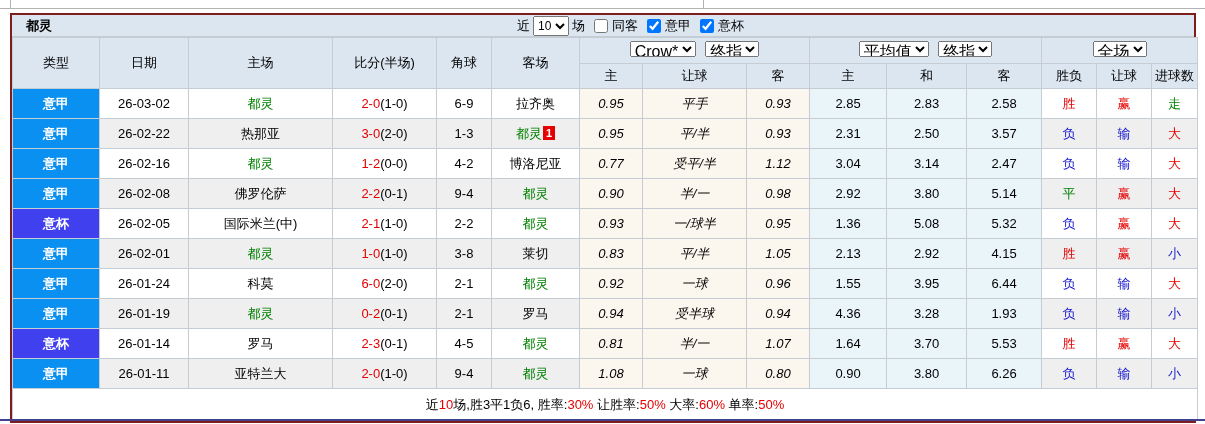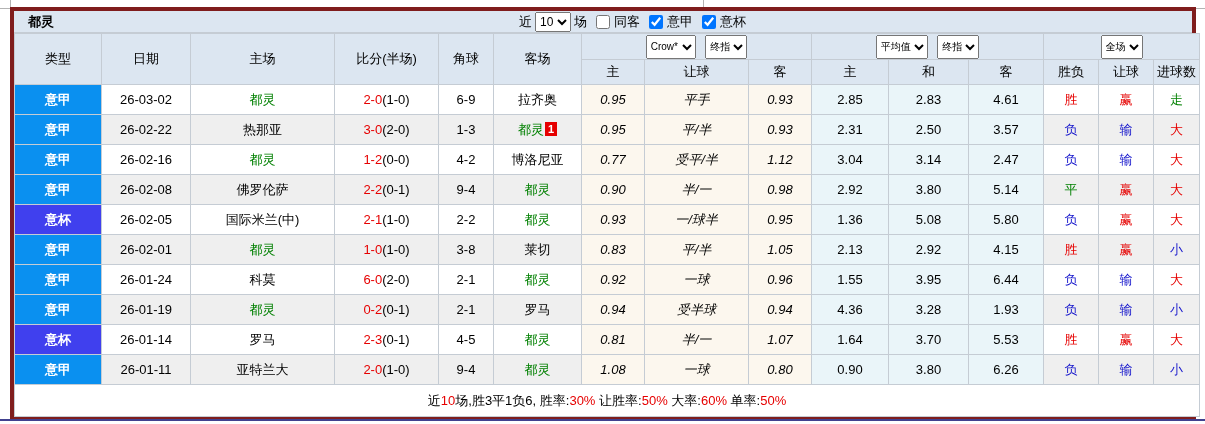--- a/index.html
+++ b/index.html
@@ -13,8 +13,8 @@
   .top-tick-left { position:absolute; left:10px; top:0; width:1px; height:8px; background:#b3b3b3; }
   .top-tick-mid  { position:absolute; left:703px; top:0; width:1px; height:8px; background:#b3b3b3; }
 
-  .panel { position:absolute; left:10px; top:7px; width:1186px;
-    border:4px solid #7f1d1d; background:#eab308; }
+  .panel { position:absolute; left:10px; top:13px; width:1186px;
+    border:2px solid #7f1d1d; background:#eab308; }
 
   .title-bar { position:relative; height:22px; background:#dce6f1;
     border-bottom:1px solid #c5ccd4; }

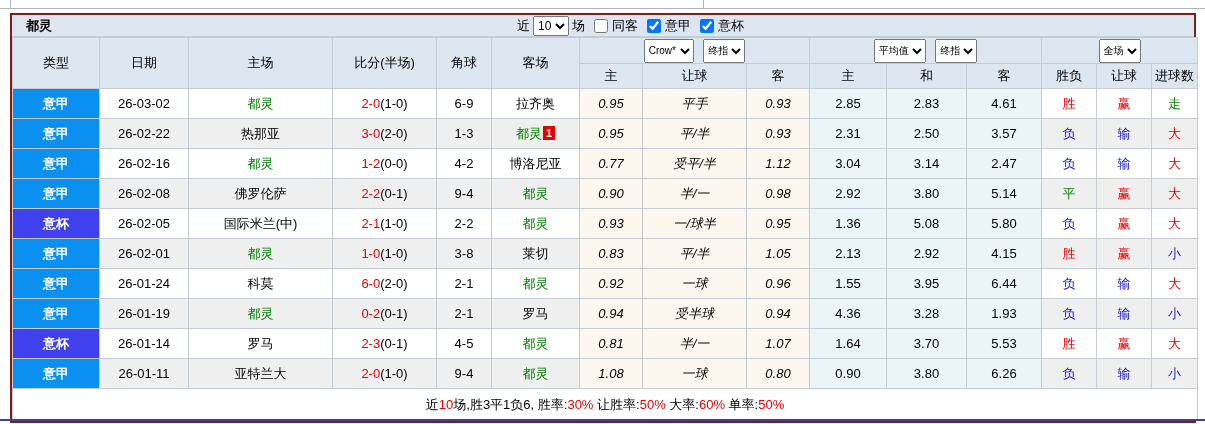--- a/index.html
+++ b/index.html
@@ -31,7 +31,7 @@
   thead th { background:#dce6f1; font-weight:normal; }
   .hrow1 th { height:26px; }
   .hrow2 th { height:25px; }
-  .hrow1 select { font-size:10px; height:24px; margin:0 3px; }
+  .hrow1 select { font-size:16px; height:16px; margin:0 3px; }
 
   tbody td { height:30px; }
   tr.odd  .c-str { background:#ffffff; }

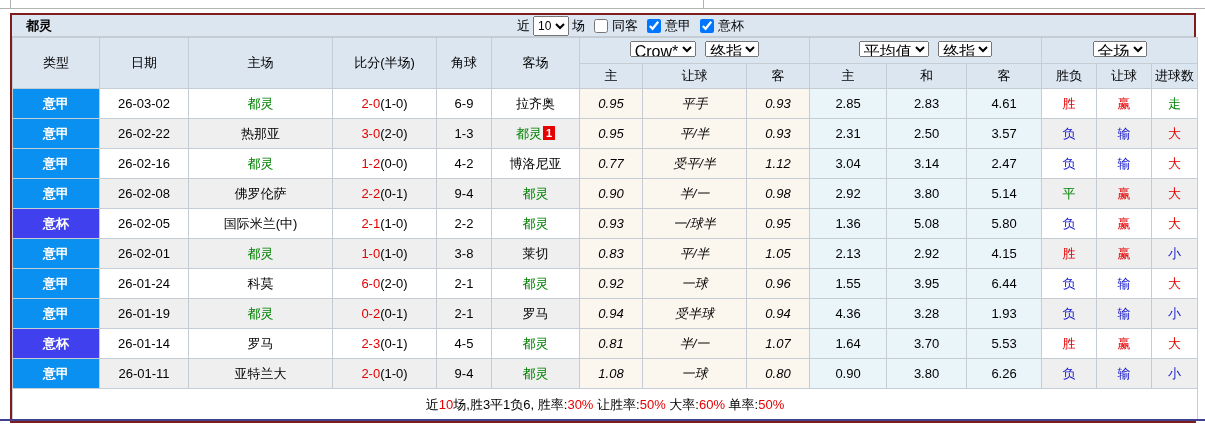--- a/index.html
+++ b/index.html
@@ -153,7 +153,7 @@
           <td class="c-ah">0.93</td>
           <td class="c-eu">2.85</td>
           <td class="c-eu">2.83</td>
-          <td class="c-eu">4.61</td>
+          <td class="c-eu">2.58</td>
           <td class="c-str" style="color: rgb(230, 0, 0);">胜</td>
           <td class="c-str" style="color: rgb(230, 0, 0);">赢</td>
           <td class="c-str" style="color: rgb(0, 128, 0);">走</td>

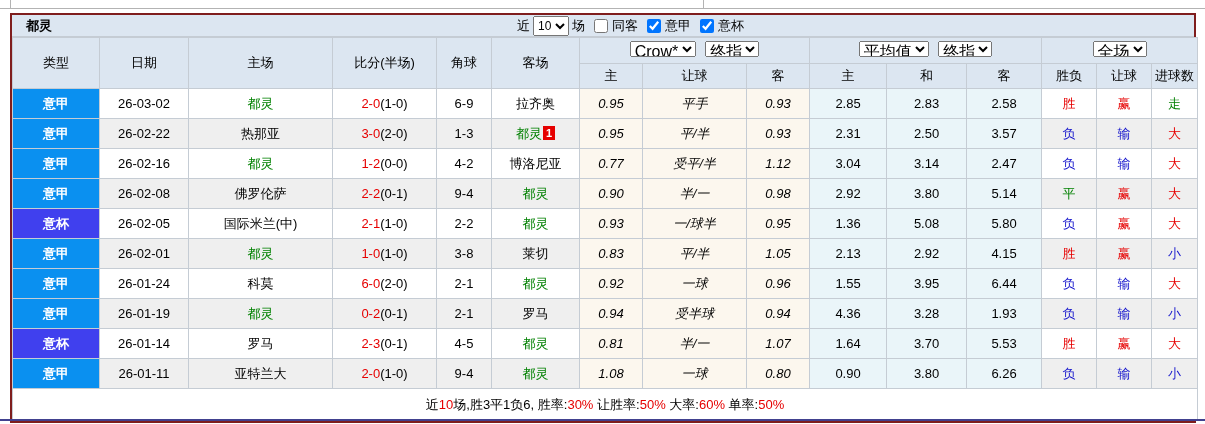--- a/index.html
+++ b/index.html
@@ -221,7 +221,7 @@
           <td class="c-ah">0.95</td>
           <td class="c-eu">1.36</td>
           <td class="c-eu">5.08</td>
-          <td class="c-eu">5.80</td>
+          <td class="c-eu">5.32</td>
           <td class="c-str" style="color: rgb(21, 21, 204);">负</td>
           <td class="c-str" style="color: rgb(230, 0, 0);">赢</td>
           <td class="c-str" style="color: rgb(230, 0, 0);">大</td>

